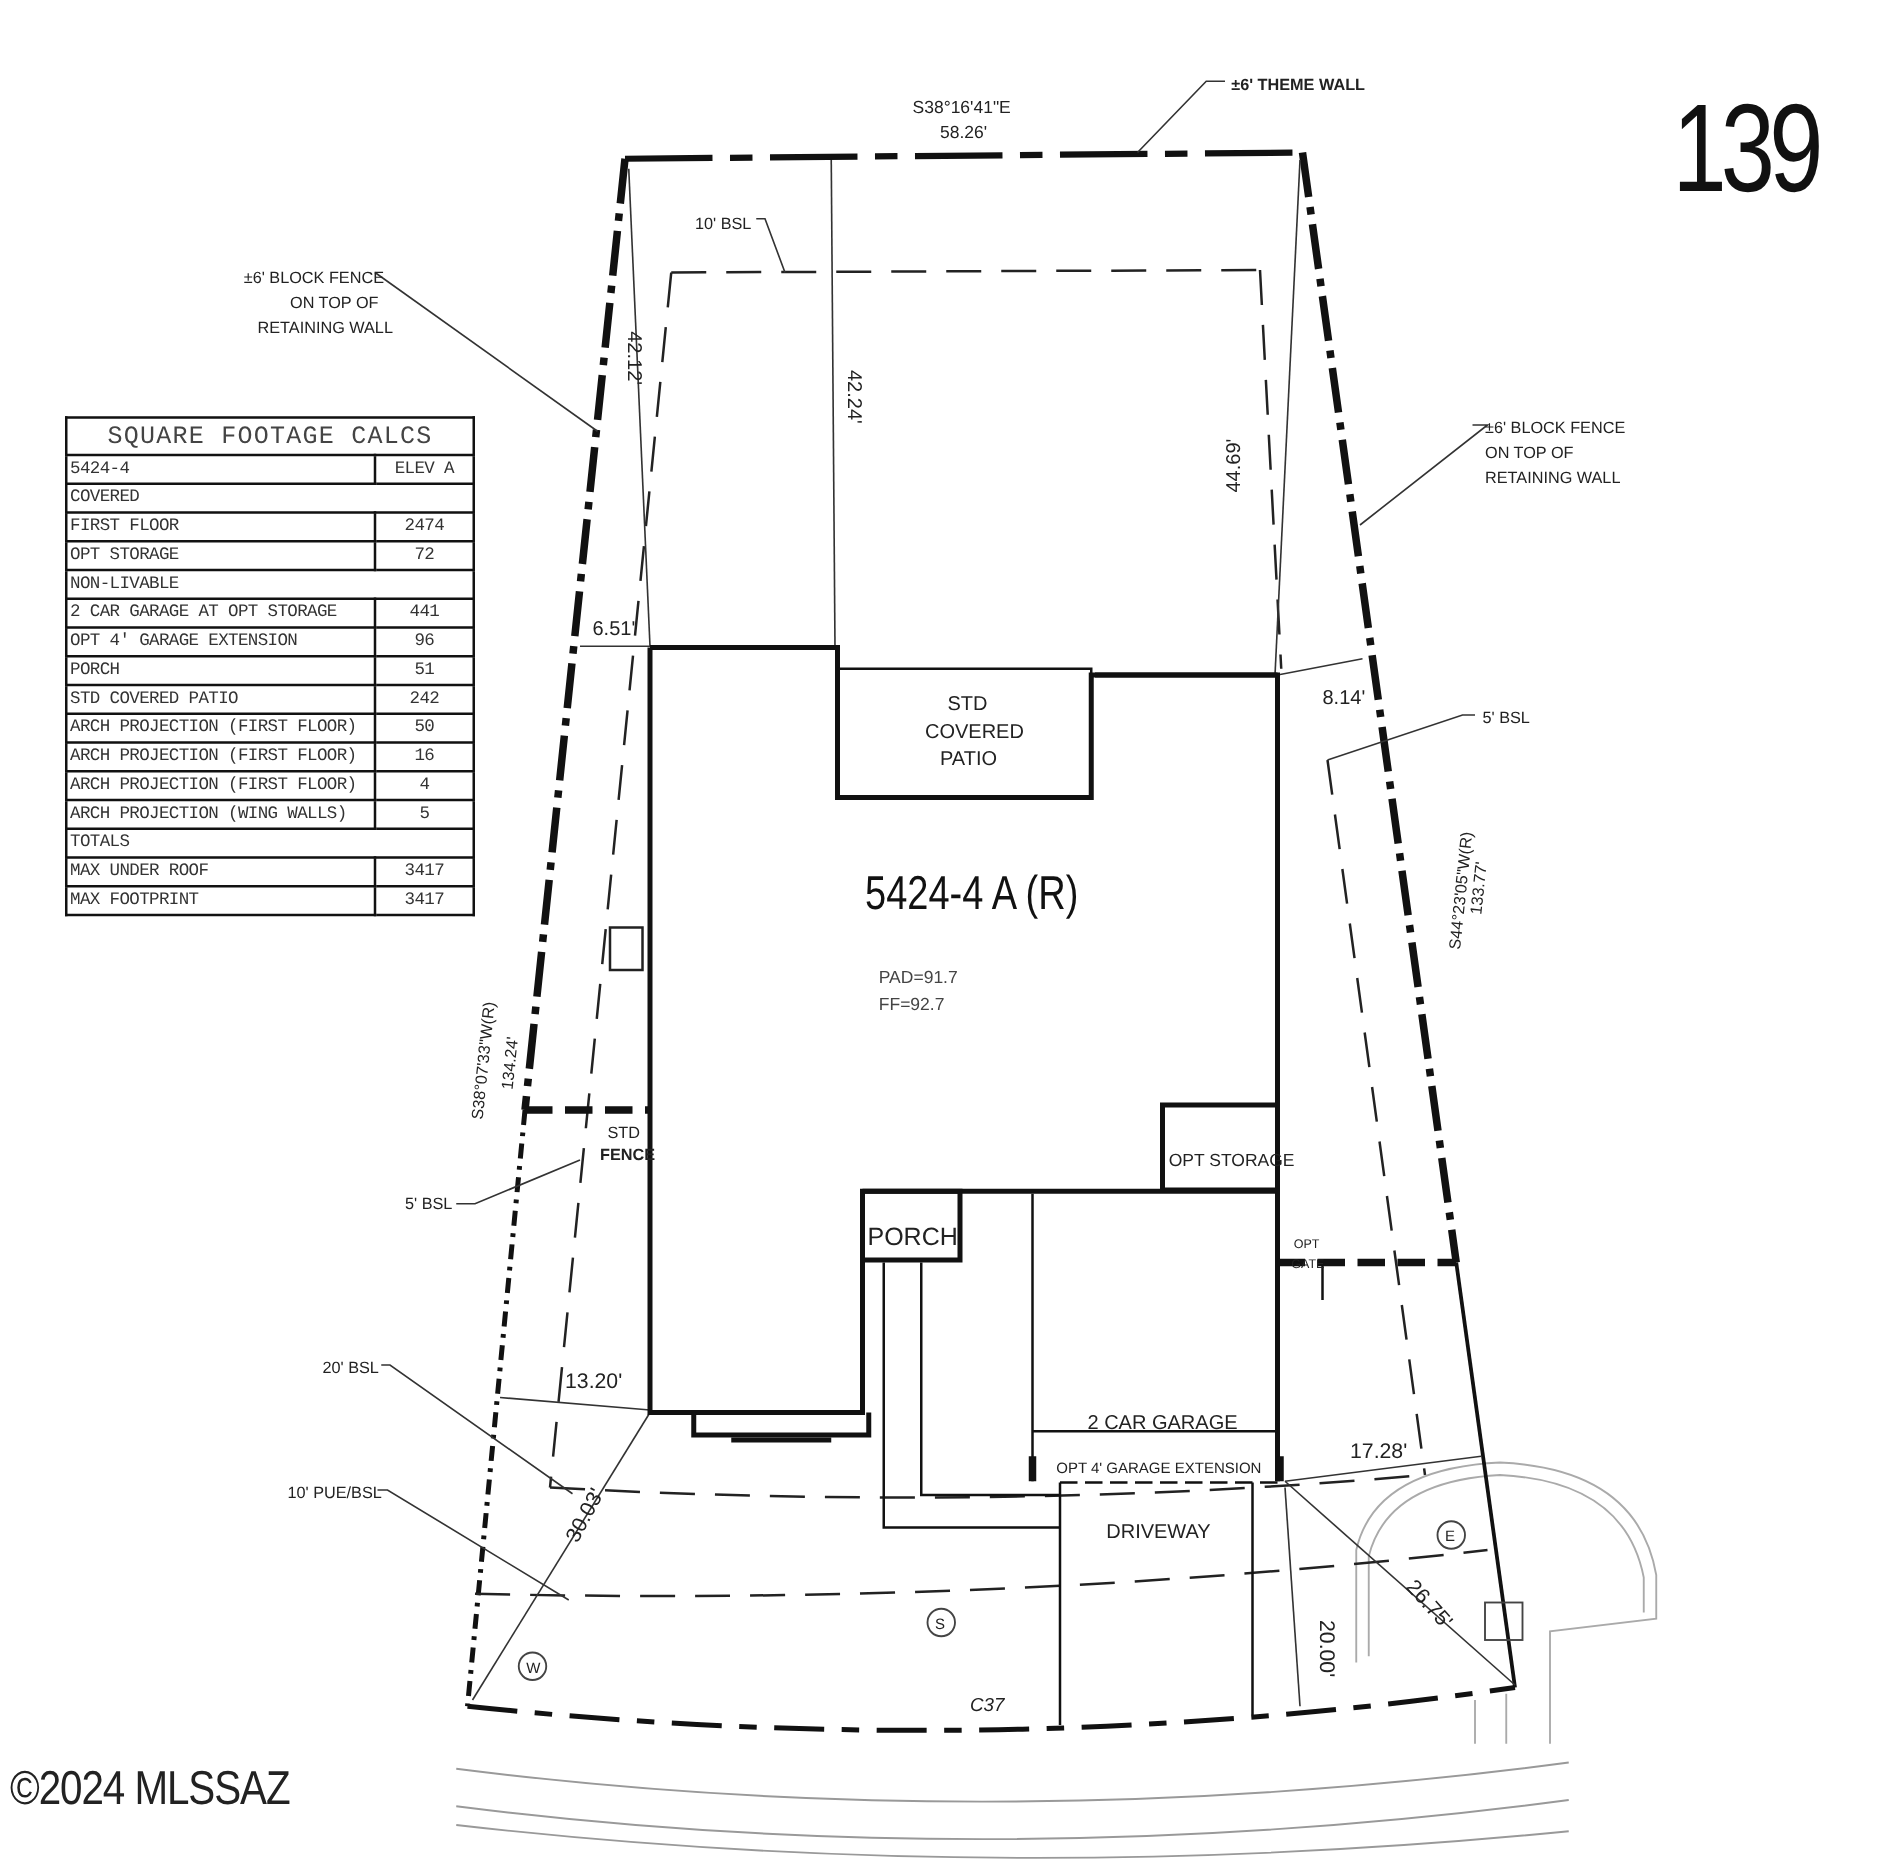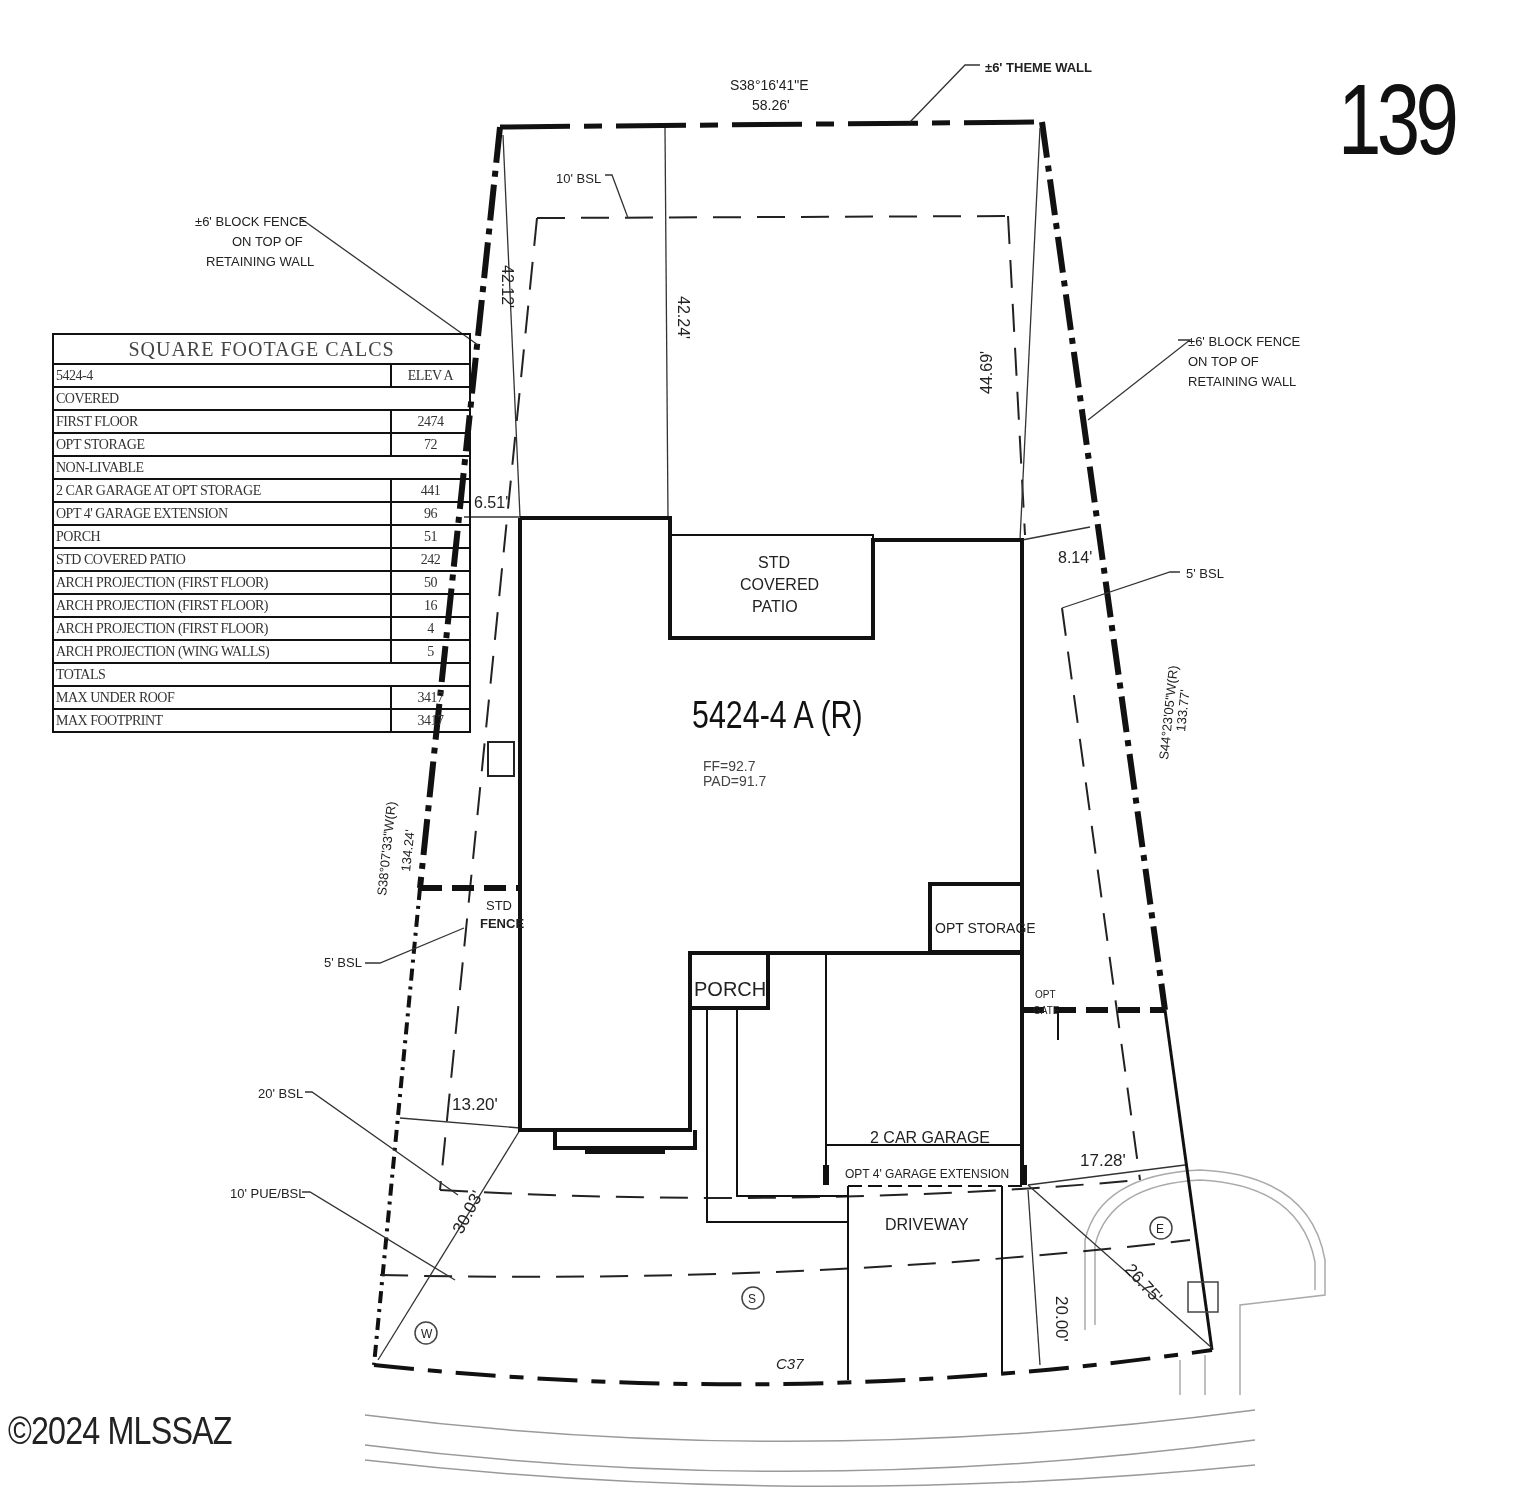--- a/index.html
+++ b/index.html
@@ -6,7 +6,7 @@
   body { width: 1523px; height: 1500px; position: relative; overflow: hidden; font-family: "Liberation Sans", sans-serif; color: #111; }
   #plan { position: absolute; left: 0; top: 0; width: 1523px; height: 1500px; }
   .cad { font-family: "Liberation Sans Narrow", "Liberation Sans", sans-serif; fill: #222; }
-  .sft-table { position: absolute; left: 52px; top: 333px; width: 419px; border-collapse: collapse; font-family: Liberation Serif, serif; font-size: 14px; color: #333; }
+  .sft-table { position: absolute; left: 52px; top: 333px; width: 328px; border-collapse: collapse; font-family: Liberation Mono, monospace; font-size: 14px; color: #333; }
   .sft-table td { border: 2px solid #111; height: 21px; padding: 0 2px; line-height: 21px; letter-spacing: -0.5px; transform-origin: left; }
   .sft-table td.val { width: 73px; text-align: center; }
   .sft-table td.center { text-align: left; }

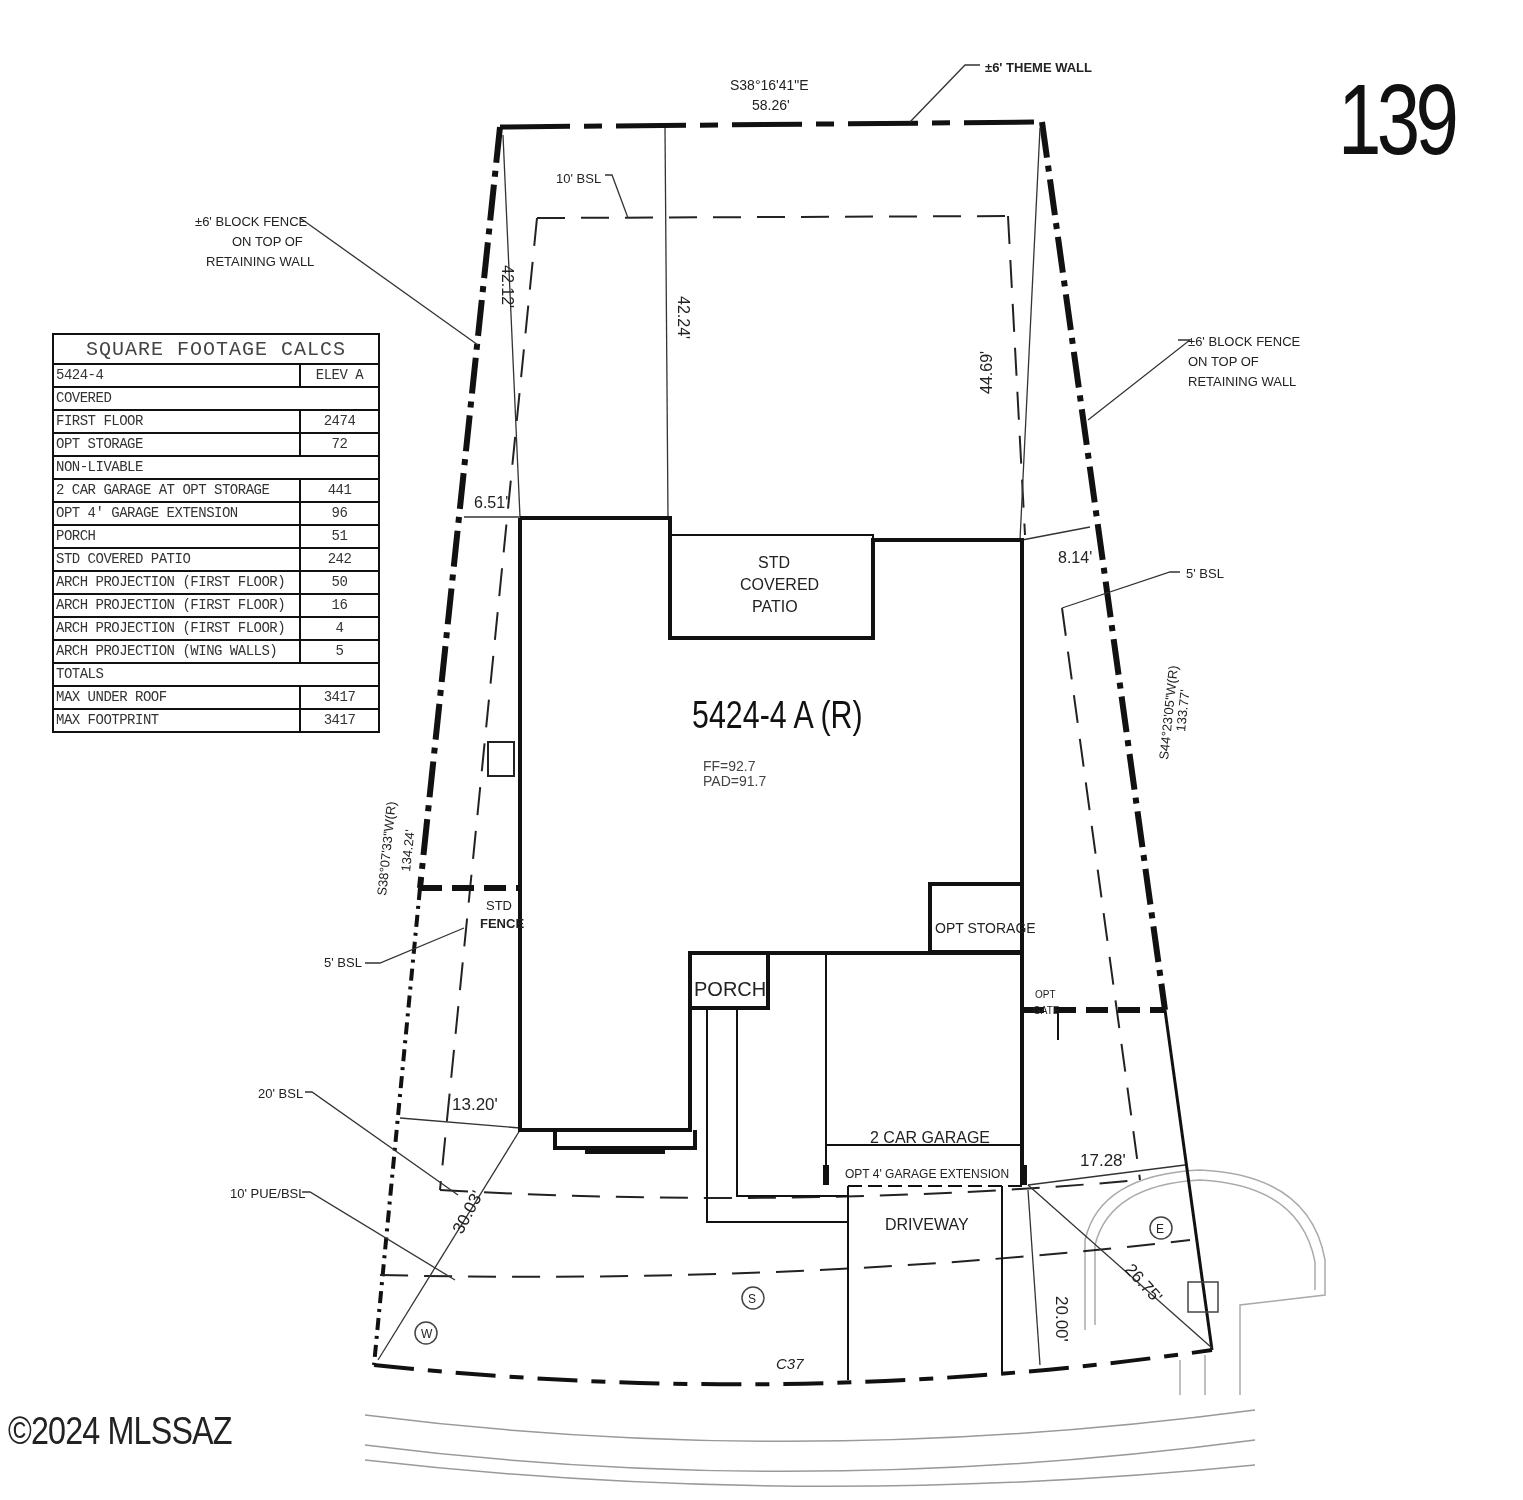--- a/index.html
+++ b/index.html
@@ -171,7 +171,7 @@
 <div class="lot-number">139</div>
 
 <div class="plan-title">5424-4 A (R)</div>
-<div class="plan-sub" style="top:758px">FF=92.7</div>
+<div class="plan-sub" style="top:795px">FF=92.7</div>
 <div class="plan-sub" style="top:773px">PAD=91.7</div>
 
 <table class="sft-table">

